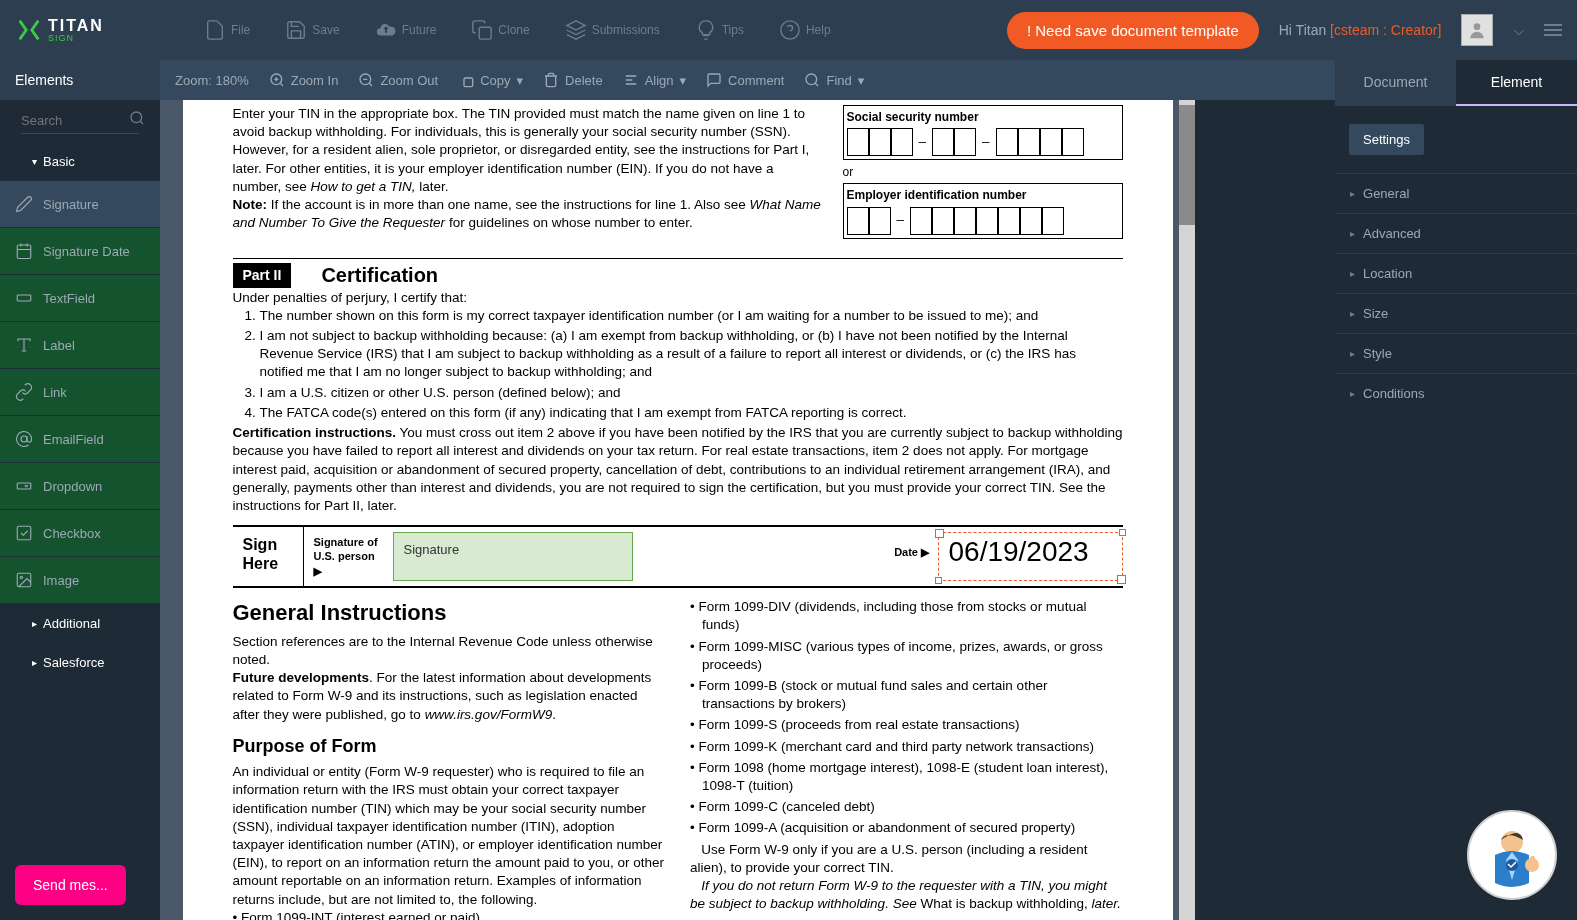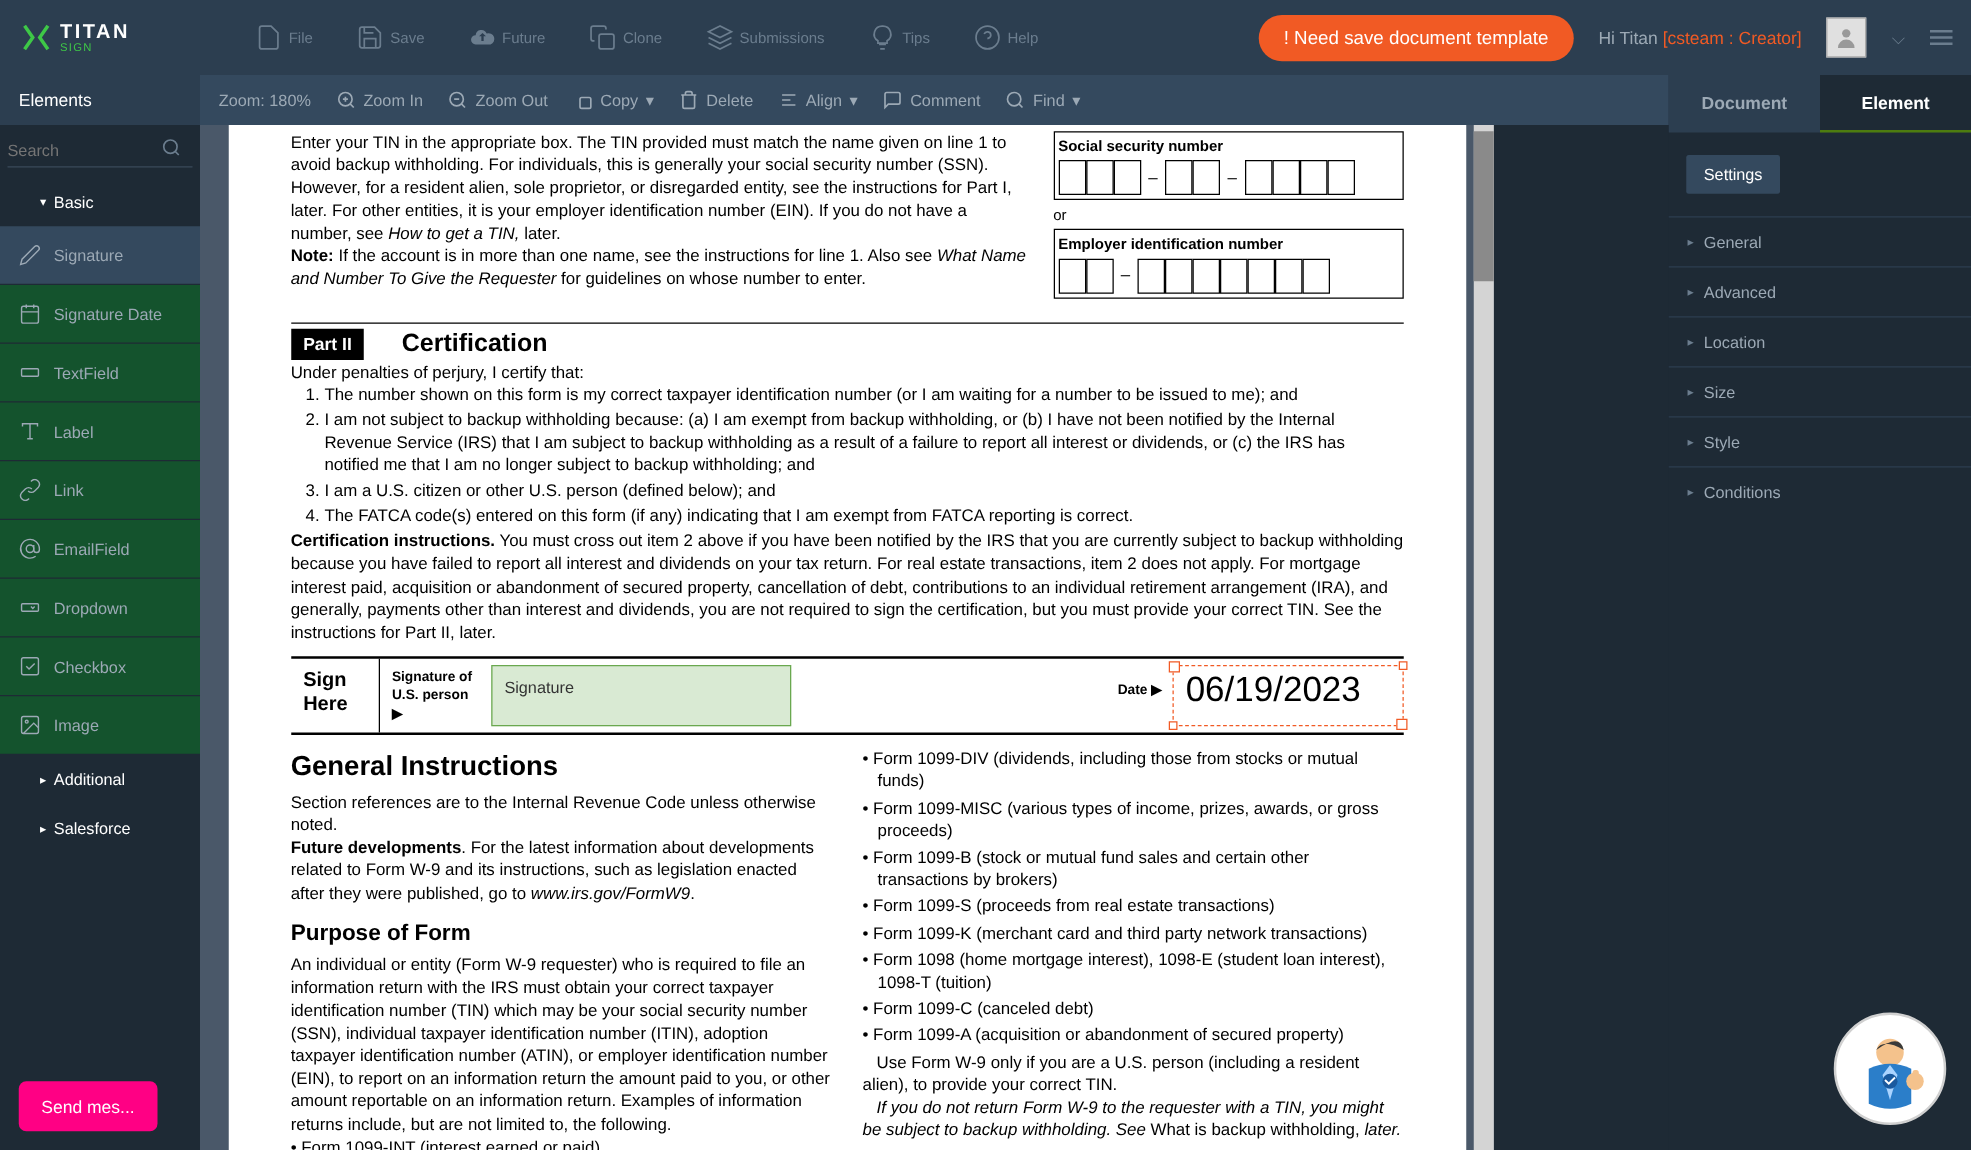--- a/index.html
+++ b/index.html
@@ -81,7 +81,7 @@
 
 .sidebar-right { position: absolute; right: 0; top: 60px; width: 242px; height: 860px; background: #1e2a35; }
 .tabs { display: flex; background: #2c3e50; }
-.tab { flex: 1; padding: 14px; text-align: center; font-size: 14px; color: #9ca9b5; cursor: pointer; font-weight: bold; }
+.tab { flex: 1; padding: 14px; text-align: center; font-size: 14px; color: #9ca9b5; cursor: pointer; }
 .tab.active { color: #fff; border-bottom: 2px solid #4d7c0f; background: #1e2a35; }
 .settings-btn { display: inline-block; background: #34495e; color: #fff; padding: 8px 14px; margin: 18px 14px; font-size: 13px; border-radius: 2px; }
 .accordion-item { padding: 12px 15px; color: #9ca9b5; font-size: 13px; cursor: pointer; display: flex; align-items: center; gap: 8px; border-top: 1px solid #2c3e50; }

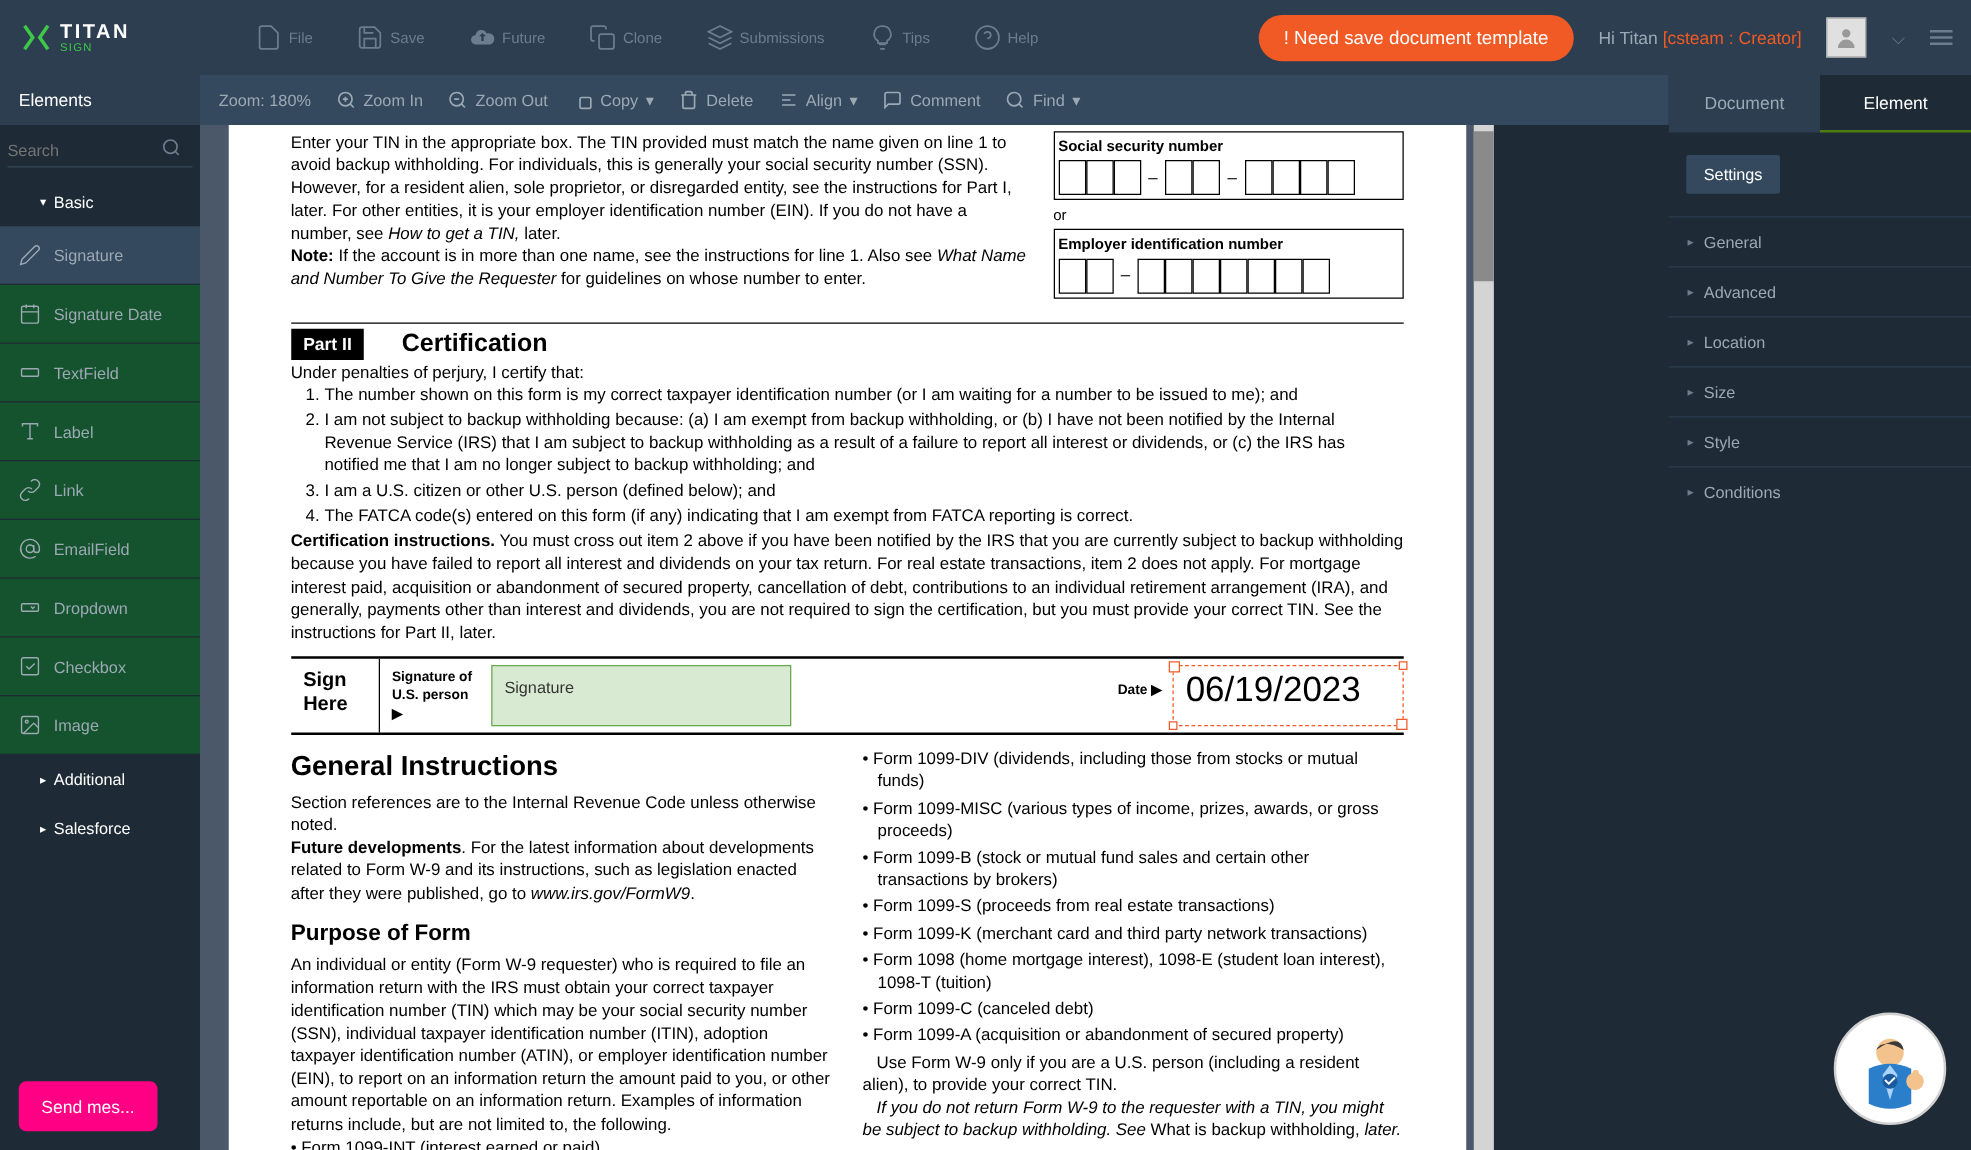--- a/index.html
+++ b/index.html
@@ -82,7 +82,7 @@
 .sidebar-right { position: absolute; right: 0; top: 60px; width: 242px; height: 860px; background: #1e2a35; }
 .tabs { display: flex; background: #2c3e50; }
 .tab { flex: 1; padding: 14px; text-align: center; font-size: 14px; color: #9ca9b5; cursor: pointer; }
-.tab.active { color: #fff; border-bottom: 2px solid #4d7c0f; background: #1e2a35; }
+.tab.active { color: #fff; border-bottom: 2px solid #c4b5fd; background: #1e2a35; }
 .settings-btn { display: inline-block; background: #34495e; color: #fff; padding: 8px 14px; margin: 18px 14px; font-size: 13px; border-radius: 2px; }
 .accordion-item { padding: 12px 15px; color: #9ca9b5; font-size: 13px; cursor: pointer; display: flex; align-items: center; gap: 8px; border-top: 1px solid #2c3e50; }
 .accordion-item::before { content: '▸'; font-size: 10px; color: #6b7d8e; }

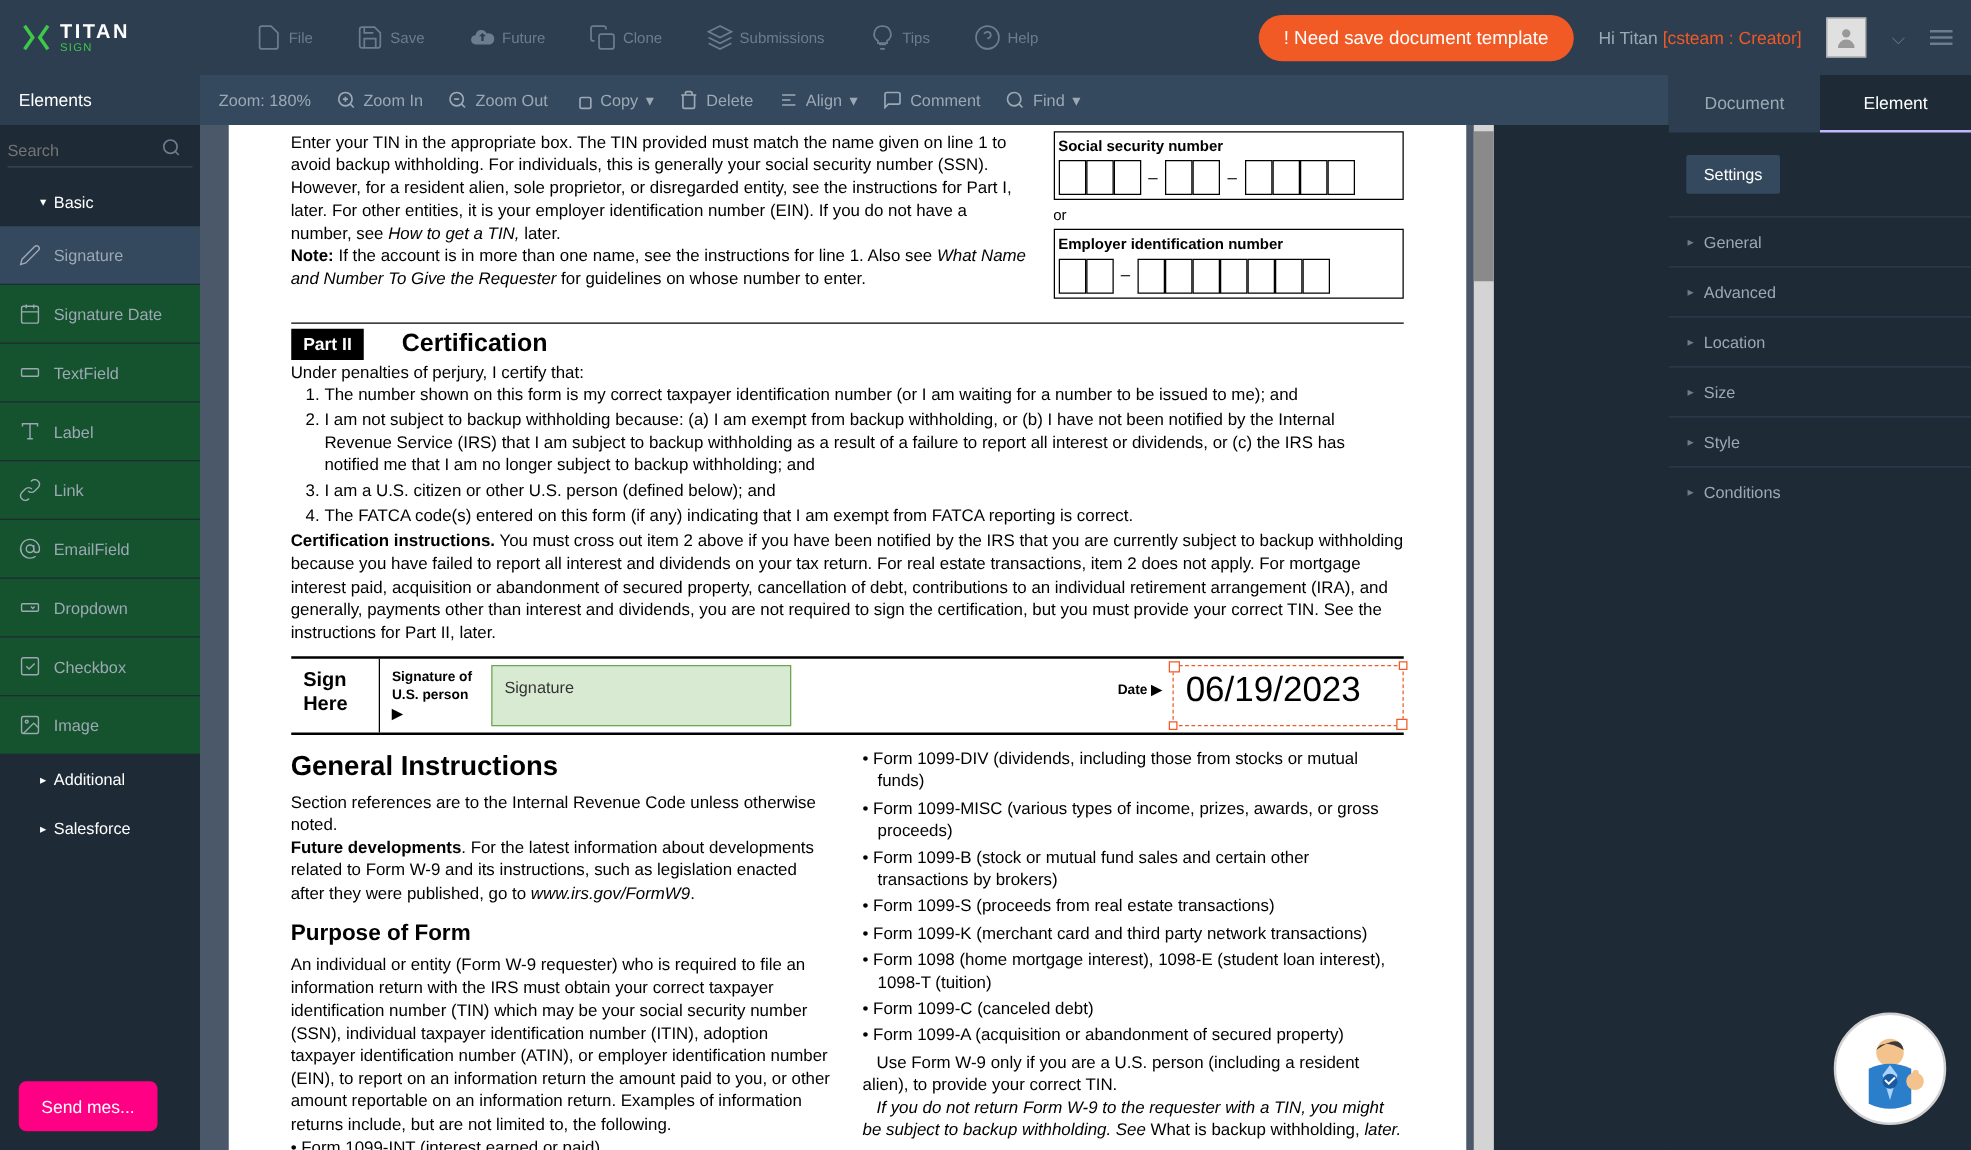--- a/index.html
+++ b/index.html
@@ -32,7 +32,7 @@
 
 .sidebar-left { position: absolute; left: 0; top: 60px; width: 160px; height: 860px; background: #1e2a35; }
 .sidebar-header { padding: 12px 15px; color: #fff; font-size: 14px; background: #2c3e50; }
-.search-box { padding: 8px 6px; position: relative; text-decoration: underline; }
+.search-box { padding: 8px 21px; position: relative; text-decoration: underline; }
 .search-box input { width: 100%; background: transparent; border: none; border-bottom: 1px solid #3a4a5a; color: #9ca9b5; padding: 5px 25px 5px 0; font-size: 13px; outline: none; }
 .search-icon-sb { position: absolute; right: 15px; top: 10px; color: #6b7d8e; }
 .sidebar-section { padding: 12px 32px; color: #fff; font-size: 13px; cursor: pointer; display: flex; align-items: center; gap: 6px; }

